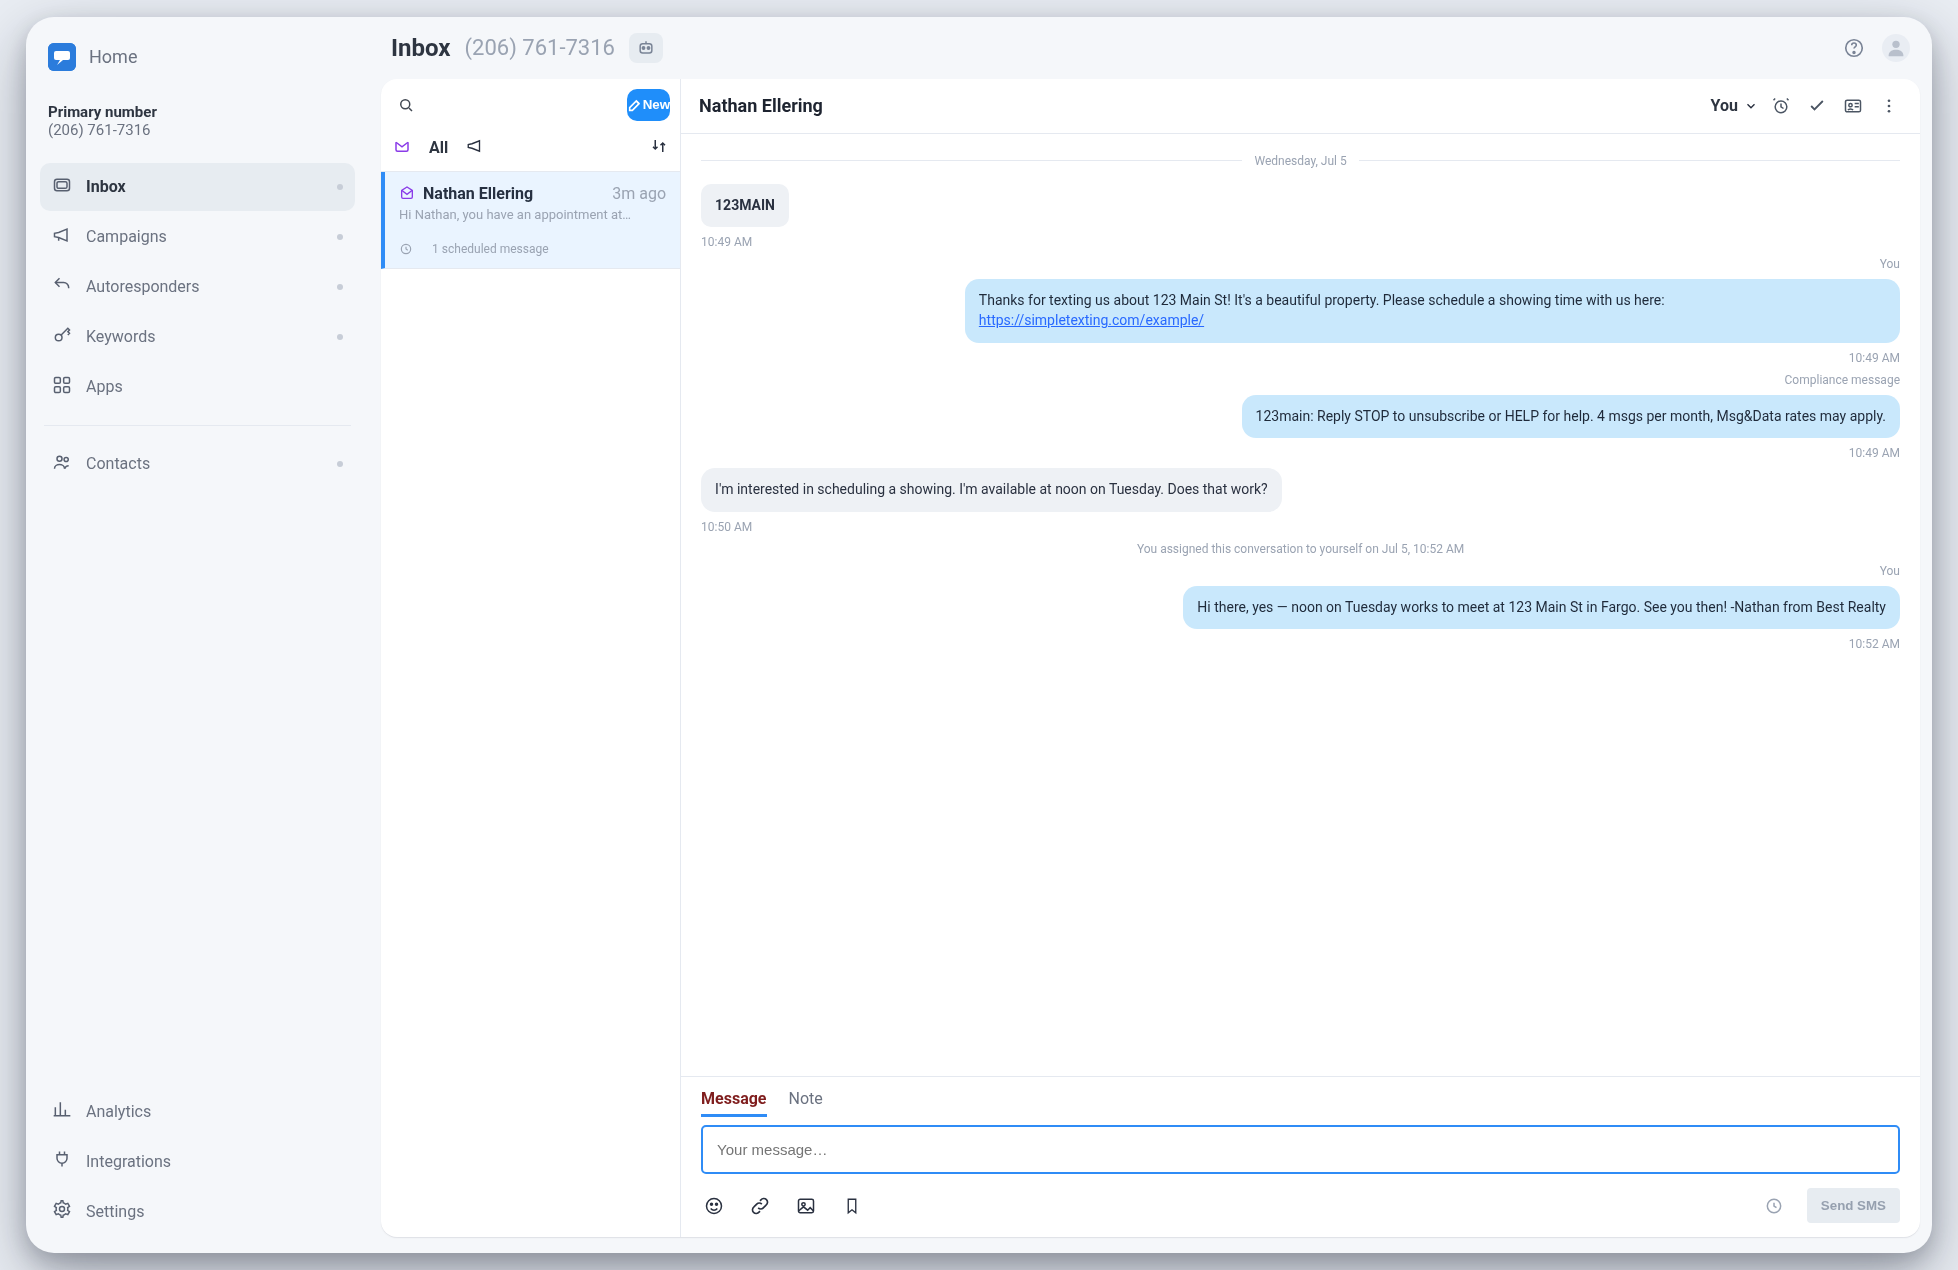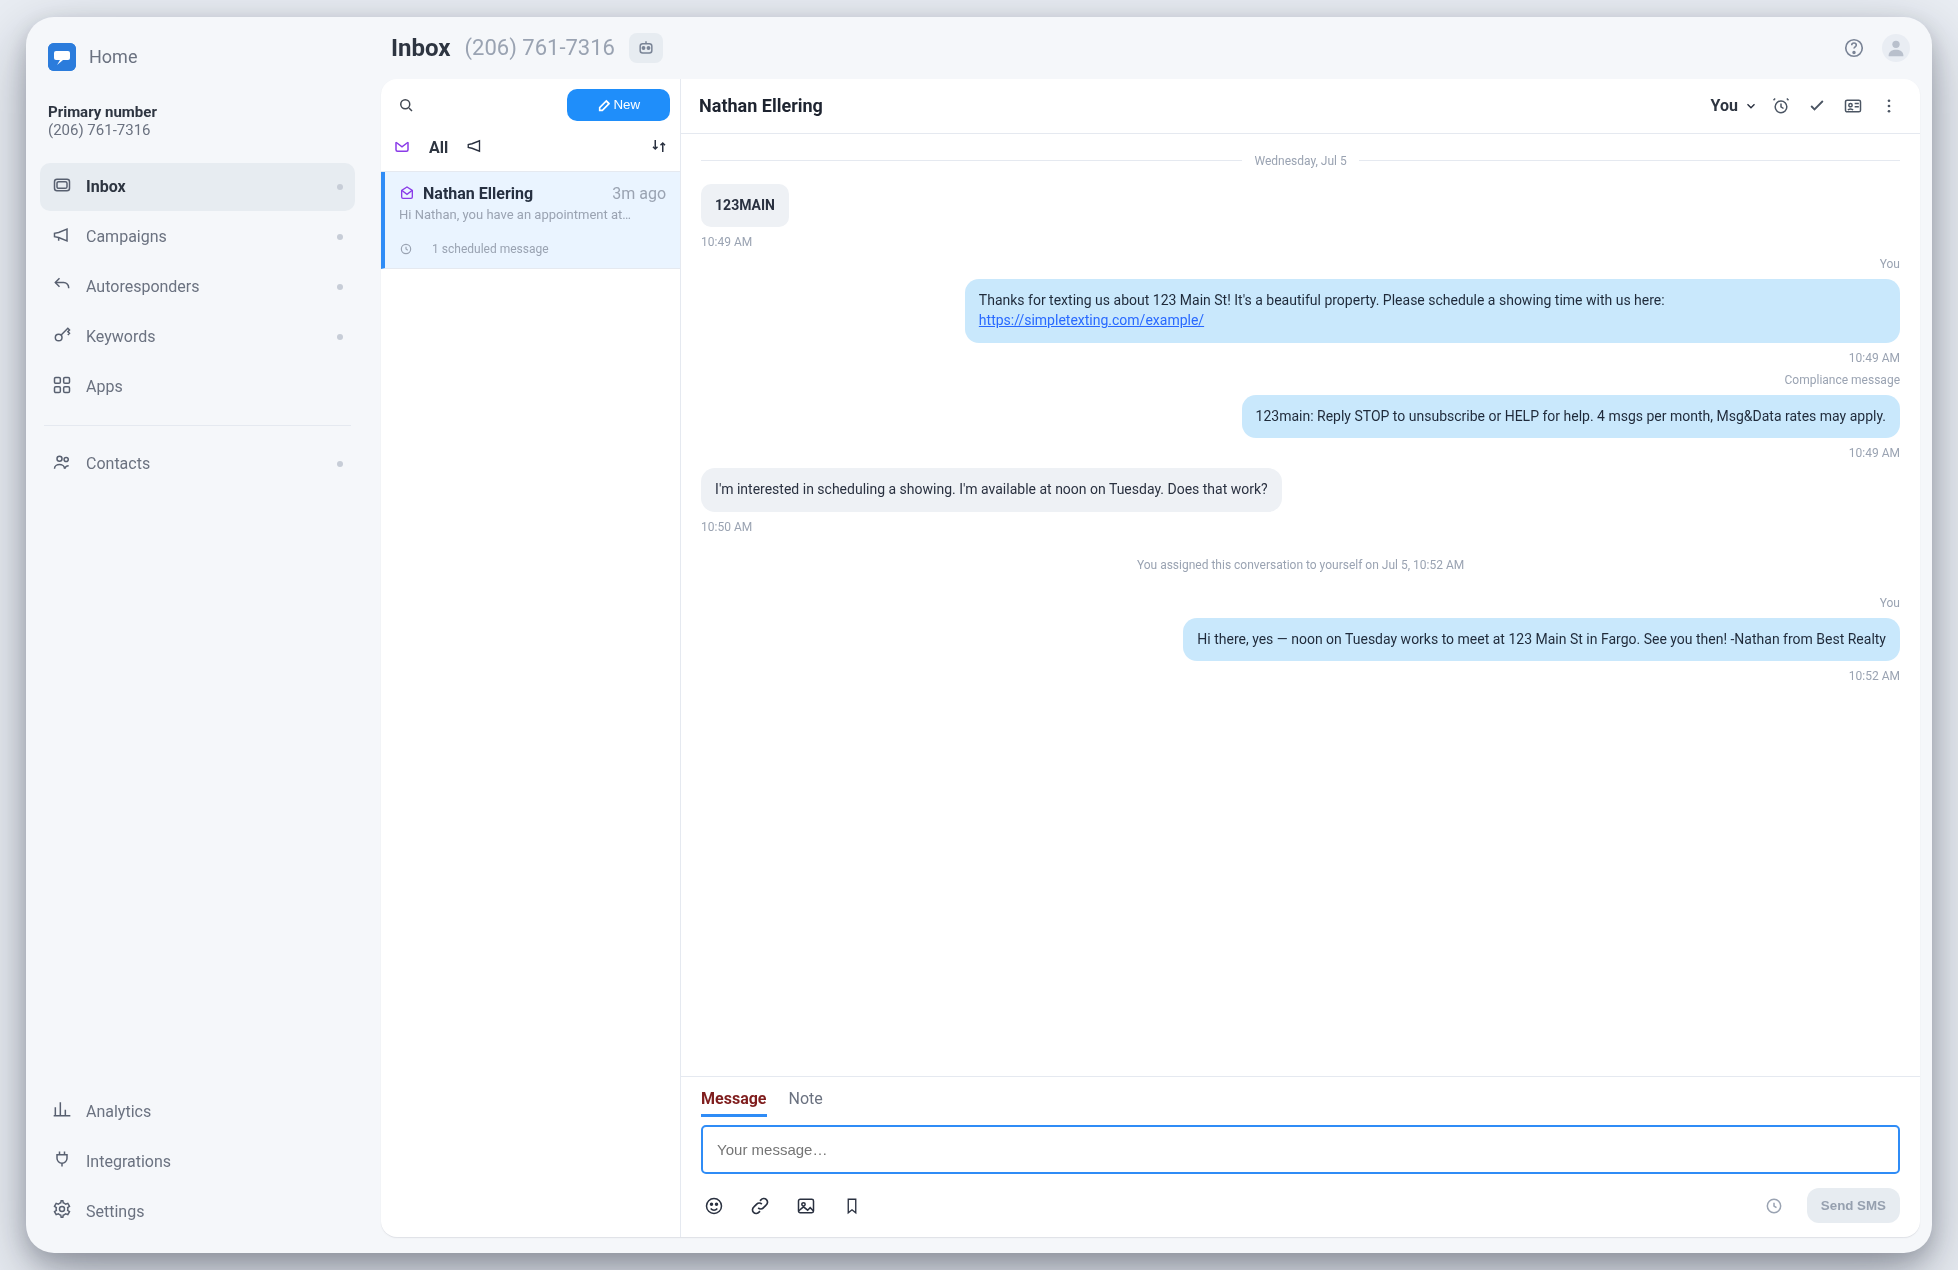--- a/index.html
+++ b/index.html
@@ -87,7 +87,7 @@
   .search{flex:1;display:flex;align-items:center;gap:10px;color:var(--muted2);padding:6px 6px}
   .btn-new{
     background:var(--accent);color:#fff;border:none;border-radius:10px;
-    padding:8px 30px;display:flex;align-items:center;gap:0;font-weight:400;cursor:pointer
+    padding:8px 0;display:flex;align-items:center;gap:0;font-weight:700;cursor:pointer
   }
   .filterbar{display:flex;align-items:center;gap:18px;padding:6px 12px 12px 12px;border-bottom:1px solid var(--border)}
   .filterbar .tab-all{font-weight:700;color:var(--text)}

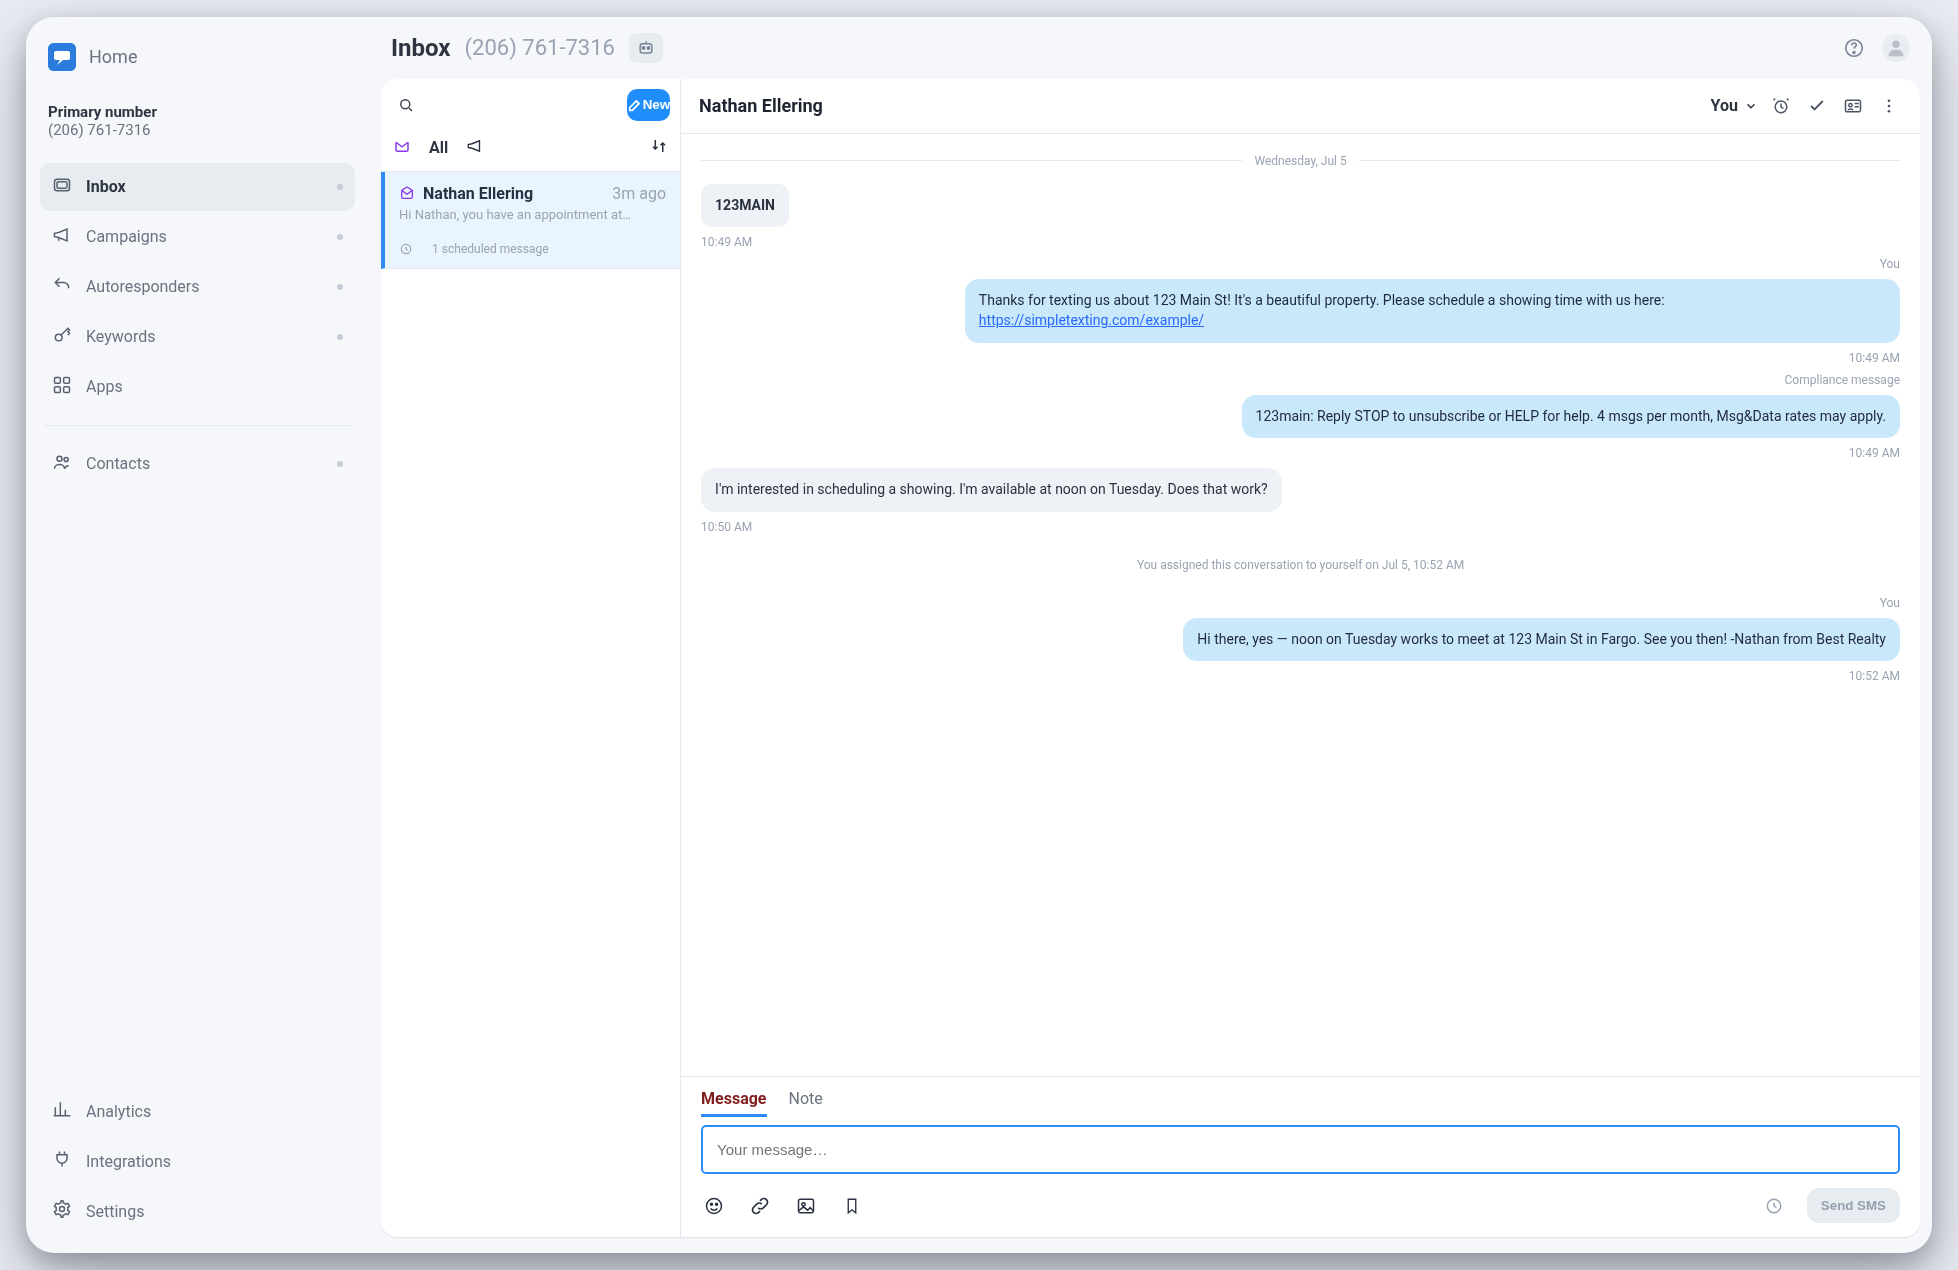--- a/index.html
+++ b/index.html
@@ -121,7 +121,7 @@
   .tiny{font-size:12px;color:var(--muted)}
   .label-right{align-self:flex-end}
   .label-left{align-self:flex-start}
-  .system{align-self:center;color:var(--muted);font-size:12px;margin:16px 0}
+  .system{align-self:center;color:var(--muted);font-size:12px;margin:0 0}
   
   .composer{border-top:1px solid var(--border);padding:12px 20px 14px 20px}
   .tabs{display:flex;gap:22px;margin-bottom:8px}

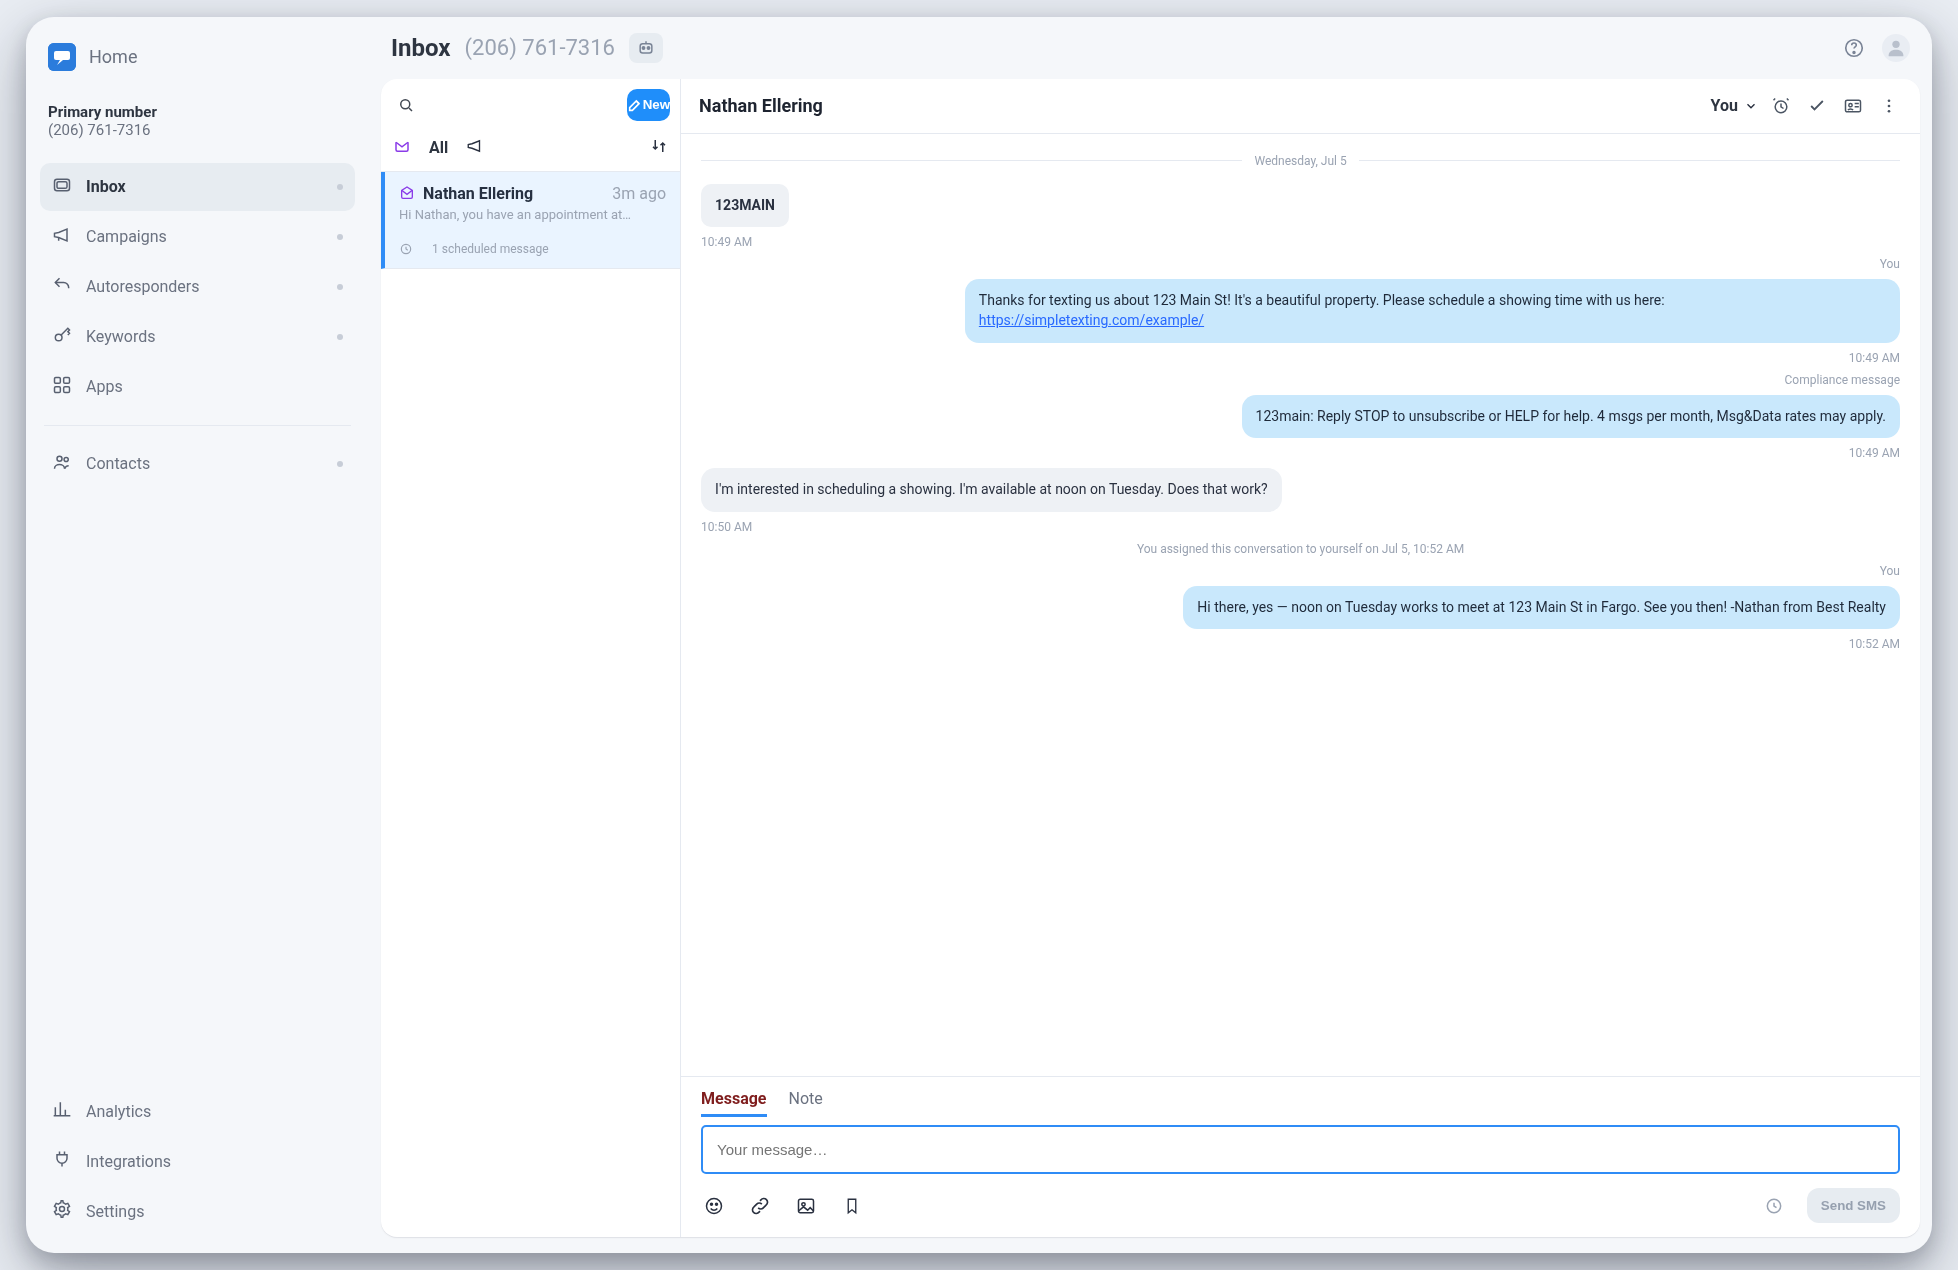--- a/index.html
+++ b/index.html
@@ -134,7 +134,7 @@
   .toolbar{display:flex;align-items:center;gap:20px;margin-top:14px}
   .toolbar .spacer{flex:1}
   .send{
-    background:#e7ecf1;color:#96a0af;border:none;border-radius:12px;padding:10px 14px;font-weight:700;cursor:not-allowed
+    background:#e7ecf1;color:#96a0af;border:none;border-radius:4px;padding:10px 14px;font-weight:700;cursor:not-allowed
   }
   .icon{color:#586070}
   @media (max-width:1500px){

